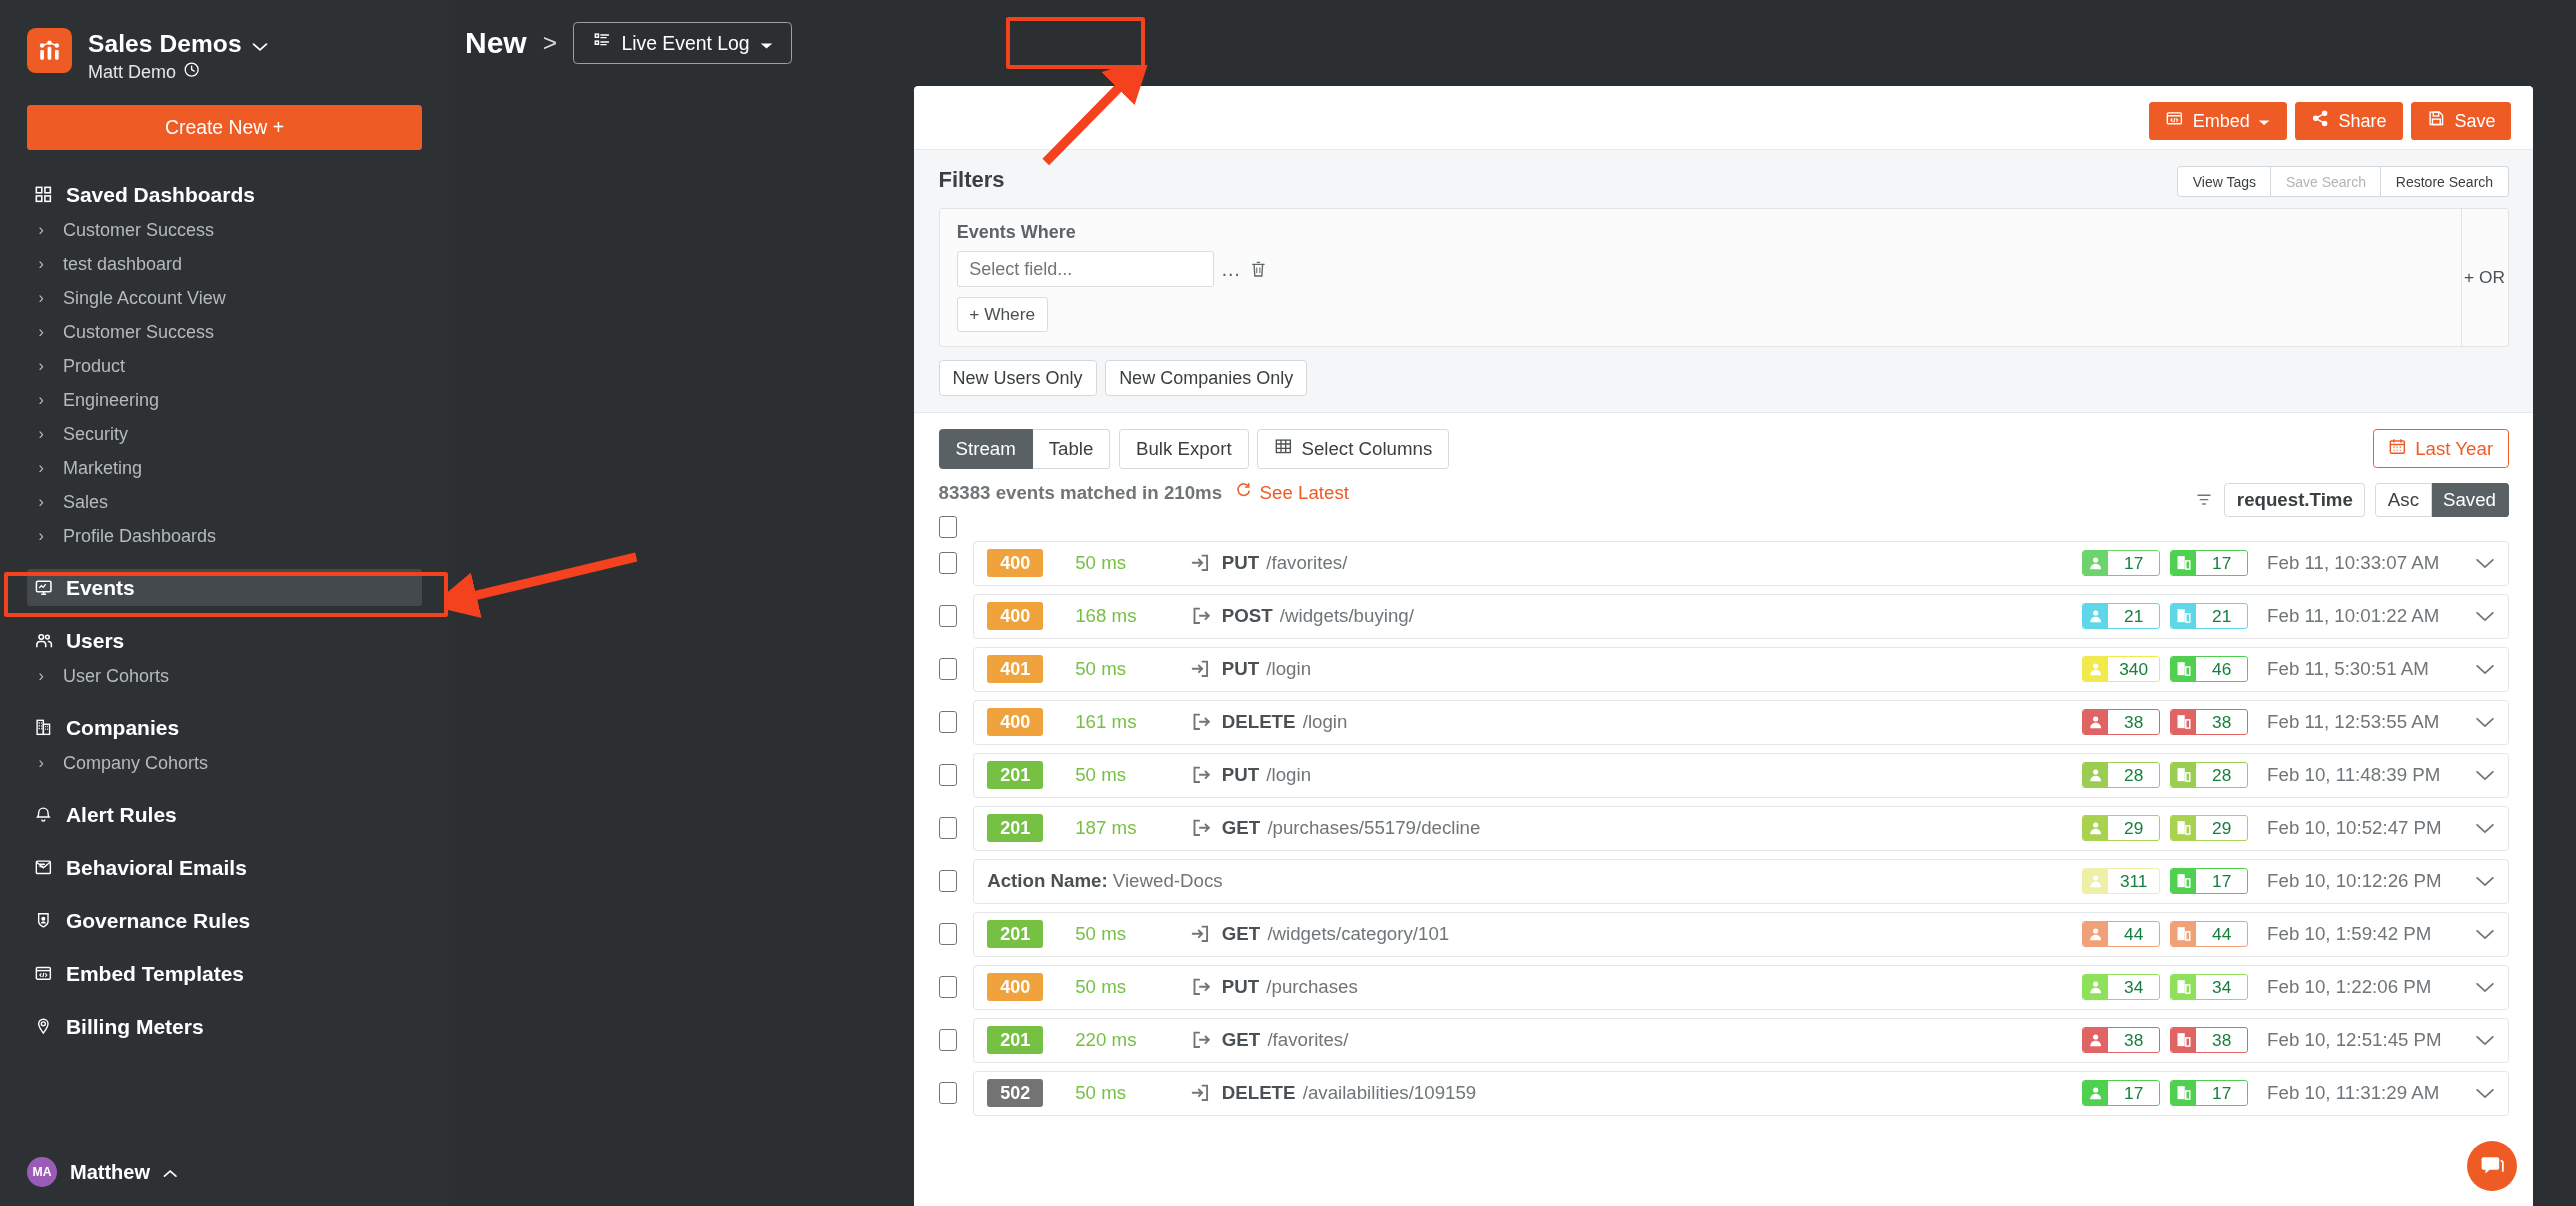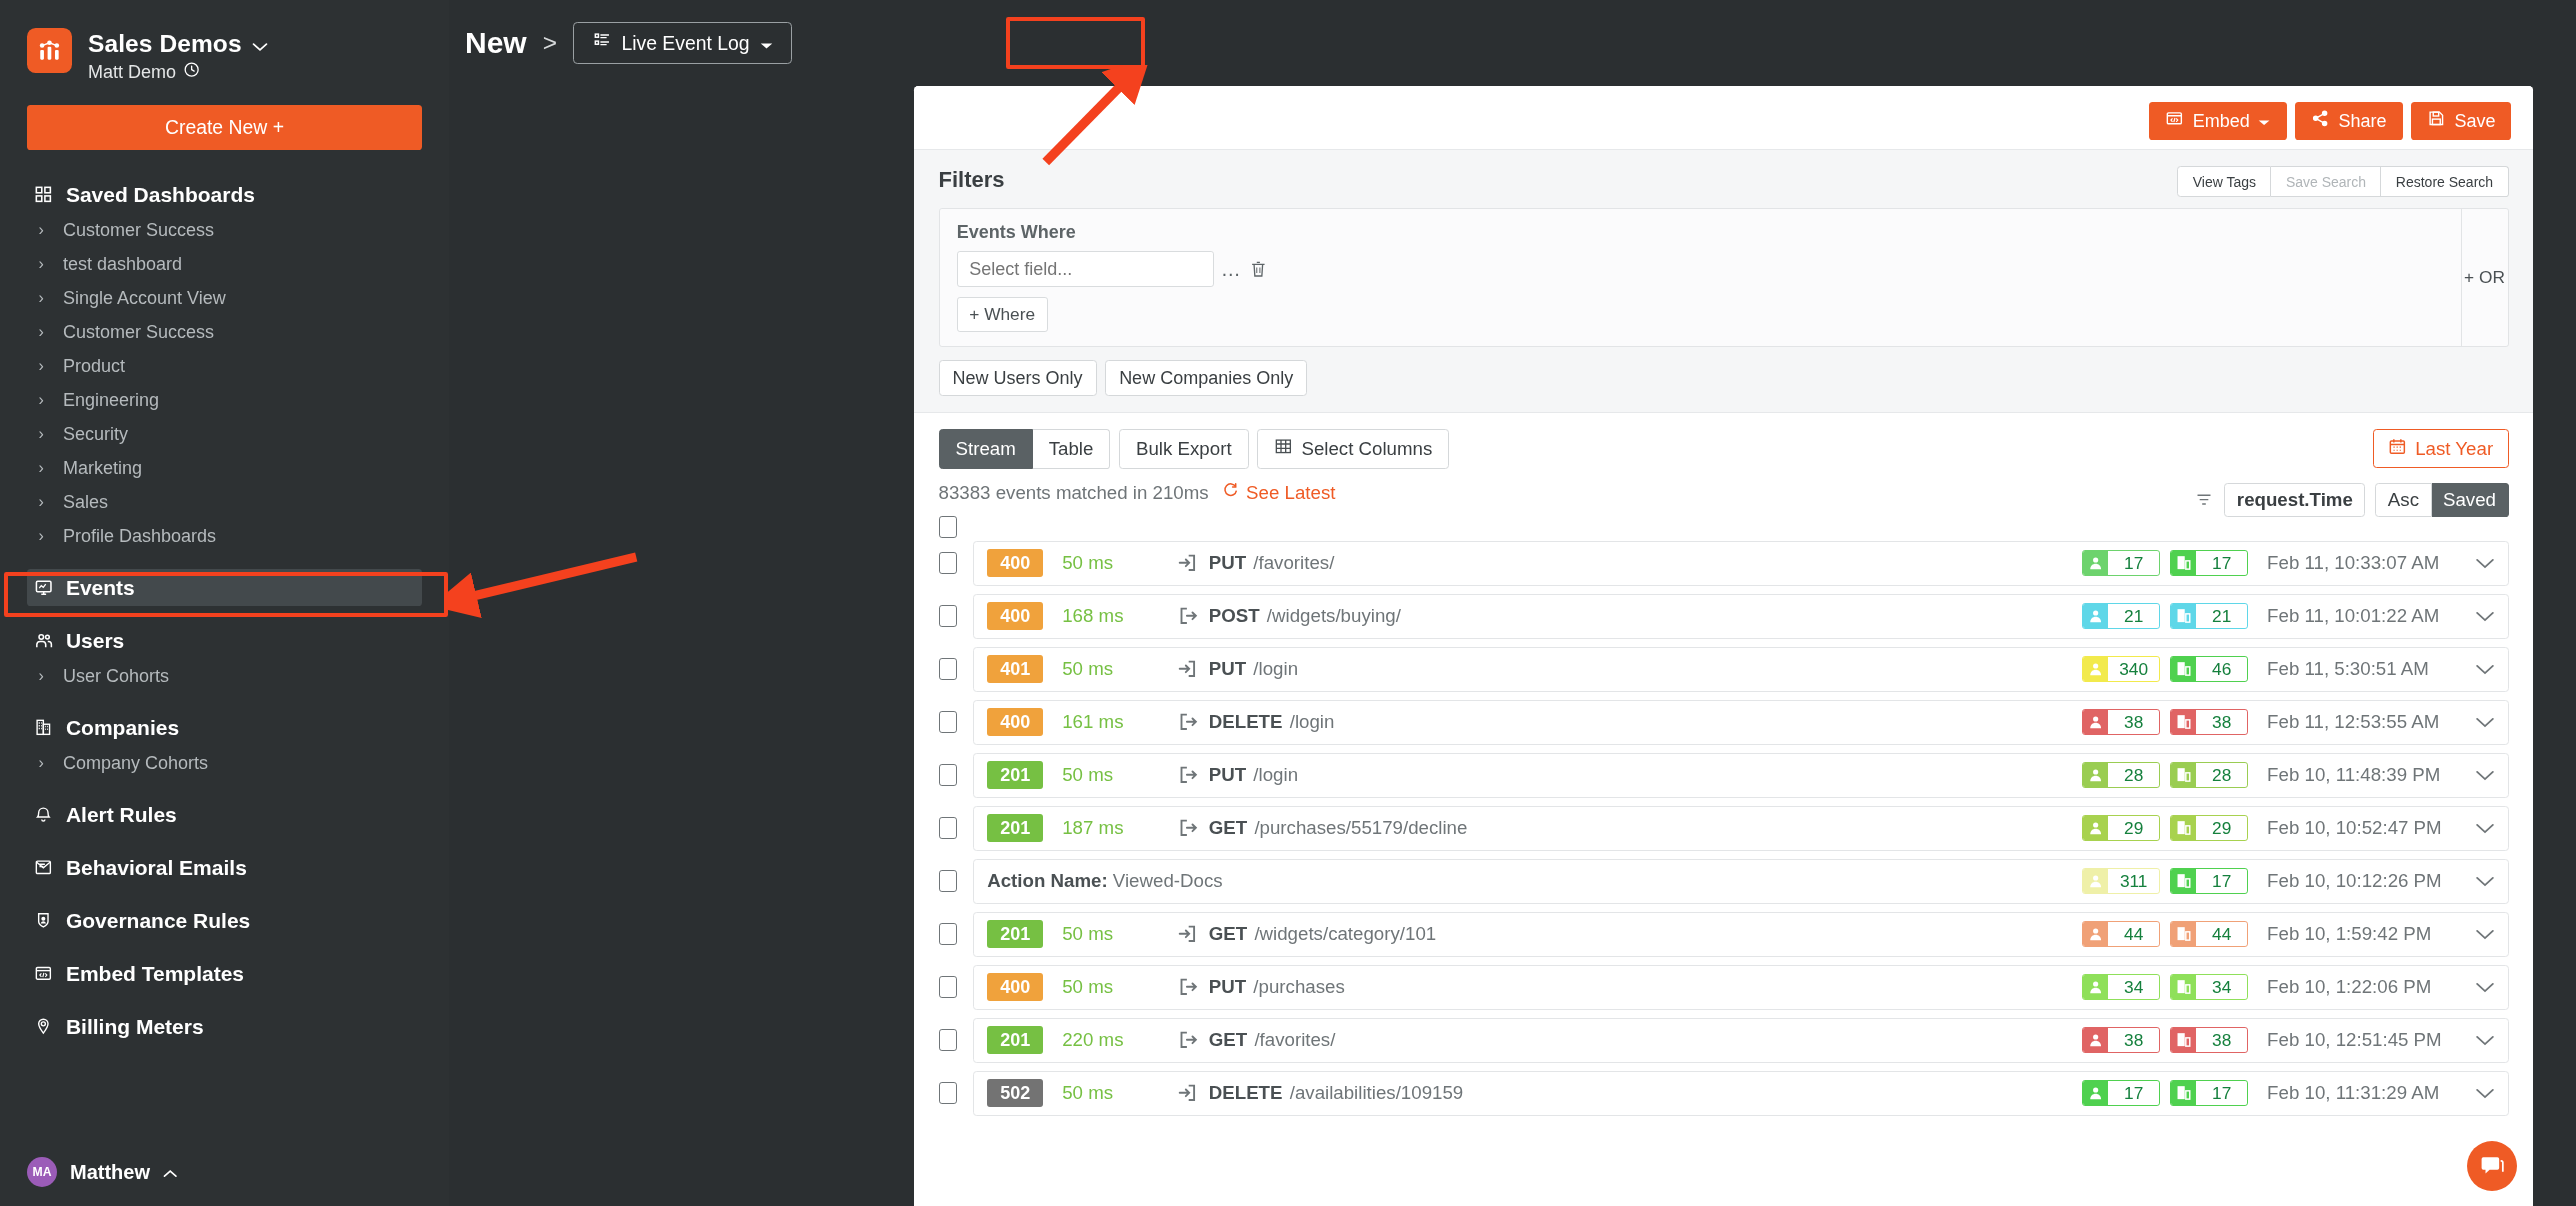--- a/index.html
+++ b/index.html
@@ -139,7 +139,7 @@
     display: flex; align-items: center; gap: 8.6px;
   }
   .statusline { margin-top: 13px; display: flex; align-items: center; gap: 13px; }
-  .status-txt { font-size: 18.7px; color: #6f7578; }
+  .status-txt { font-size: 18.7px; color: #6f7578; font-weight: bold; }
   .see-latest { font-size: 18.7px; color: #ef5b25; cursor: pointer; display: flex; align-items: center; gap: 7.2px; }
 
   .lastyear {

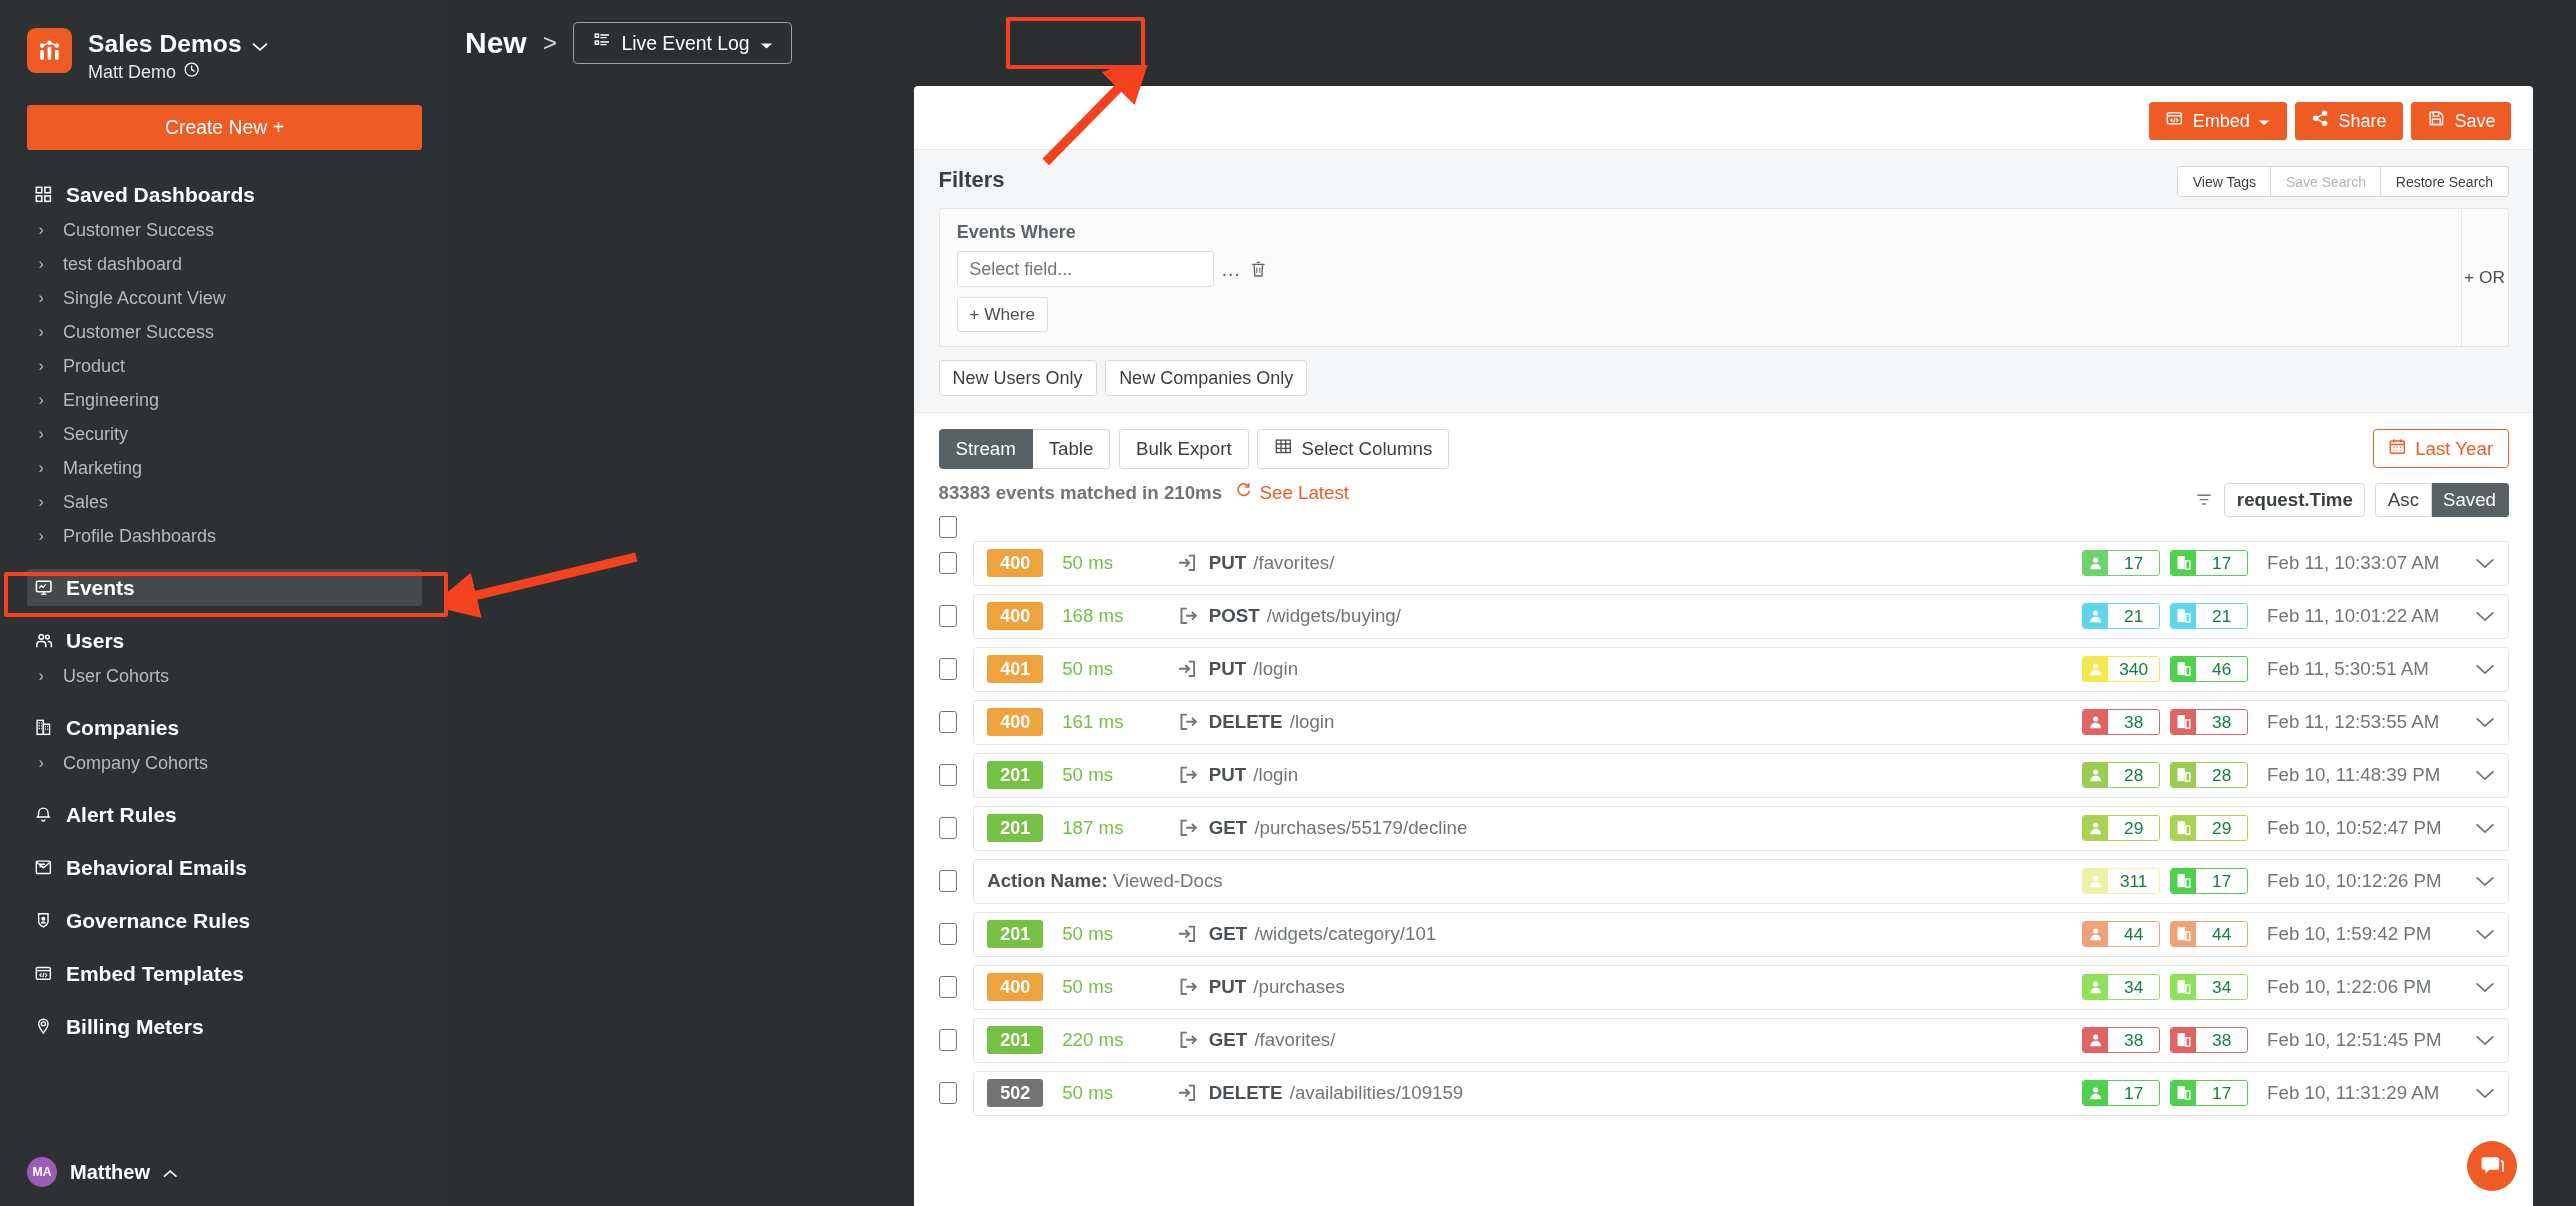--- a/index.html
+++ b/index.html
@@ -172,7 +172,7 @@
     color: #fff; border-radius: 2.9px; font-size: 18px; font-weight: bold;
     padding: 3.6px 10px; min-width: 56px; text-align: center;
   }
-  .ms { font-size: 18.7px; color: #76c043; margin-left: 19px; min-width: 85px; }
+  .ms { font-size: 18.7px; color: #76c043; margin-left: 32px; min-width: 85px; }
   .dirico { margin-left: 30px; display: flex; align-items: center; }
   .meth { font-size: 18.7px; font-weight: bold; color: #4a5053; margin-left: 10px; }
   .path { font-size: 18.7px; color: #6f7578; margin-left: 7.2px; }

